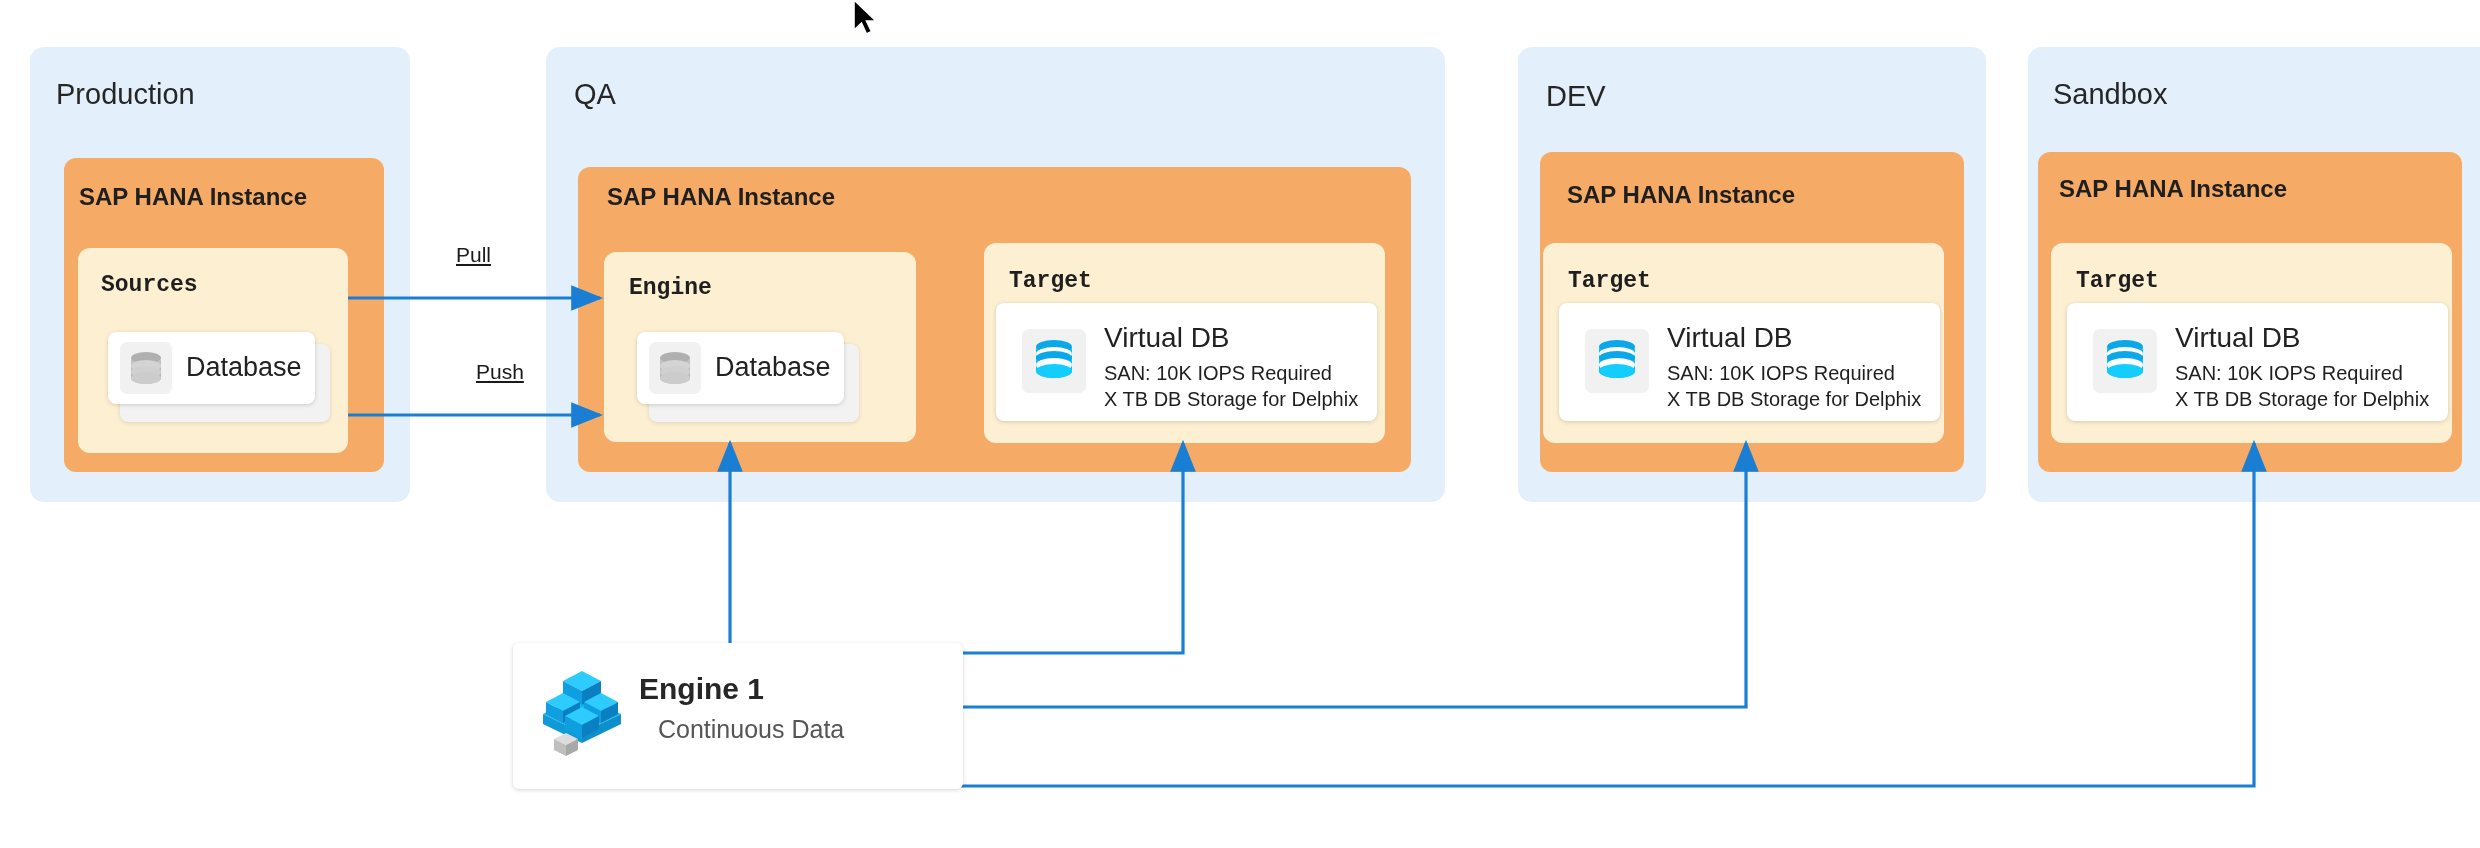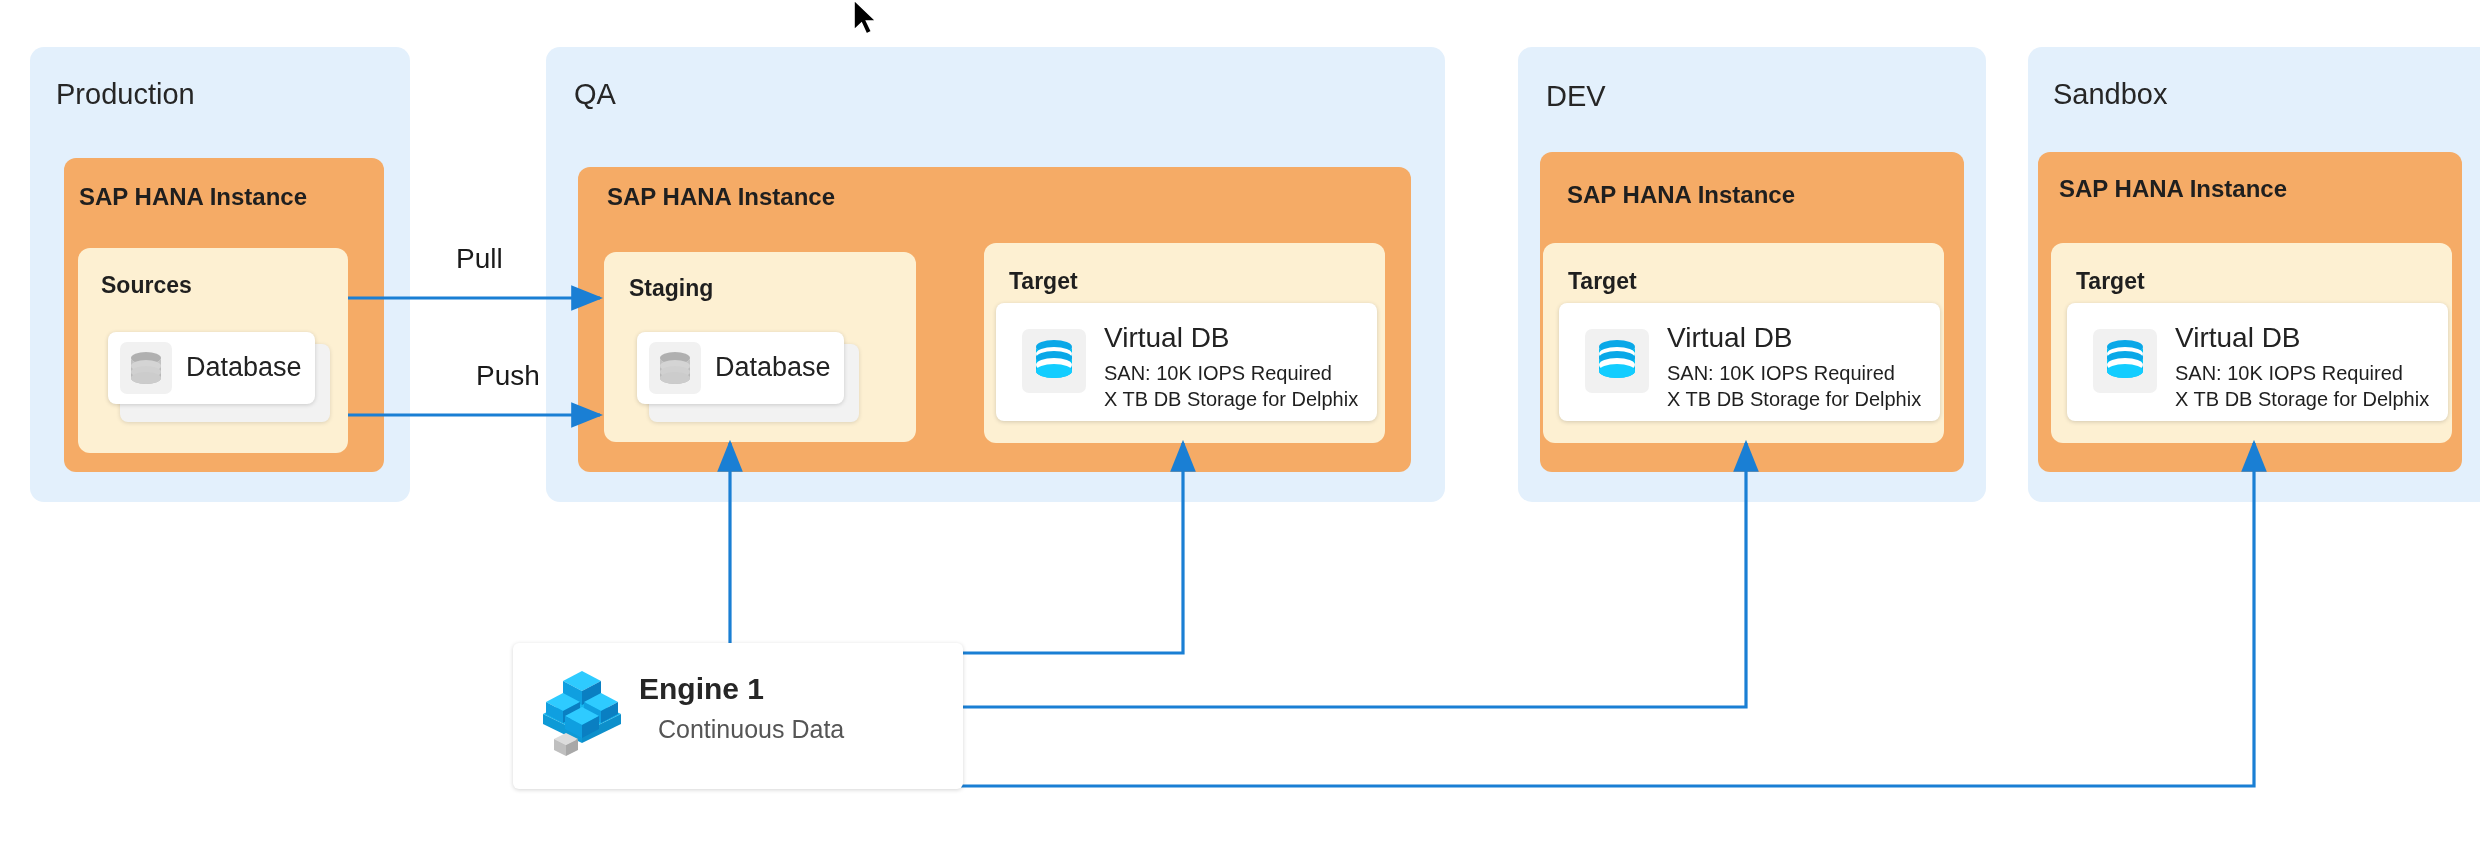--- a/index.html
+++ b/index.html
@@ -103,9 +103,10 @@
   
   .edge-label {
     position: absolute;
-    font-size: 28px;
+    font-size: 21px;
     color: #1a1a1a;
     white-space: nowrap;
+    text-decoration: underline;
   }
 
   svg.wires {

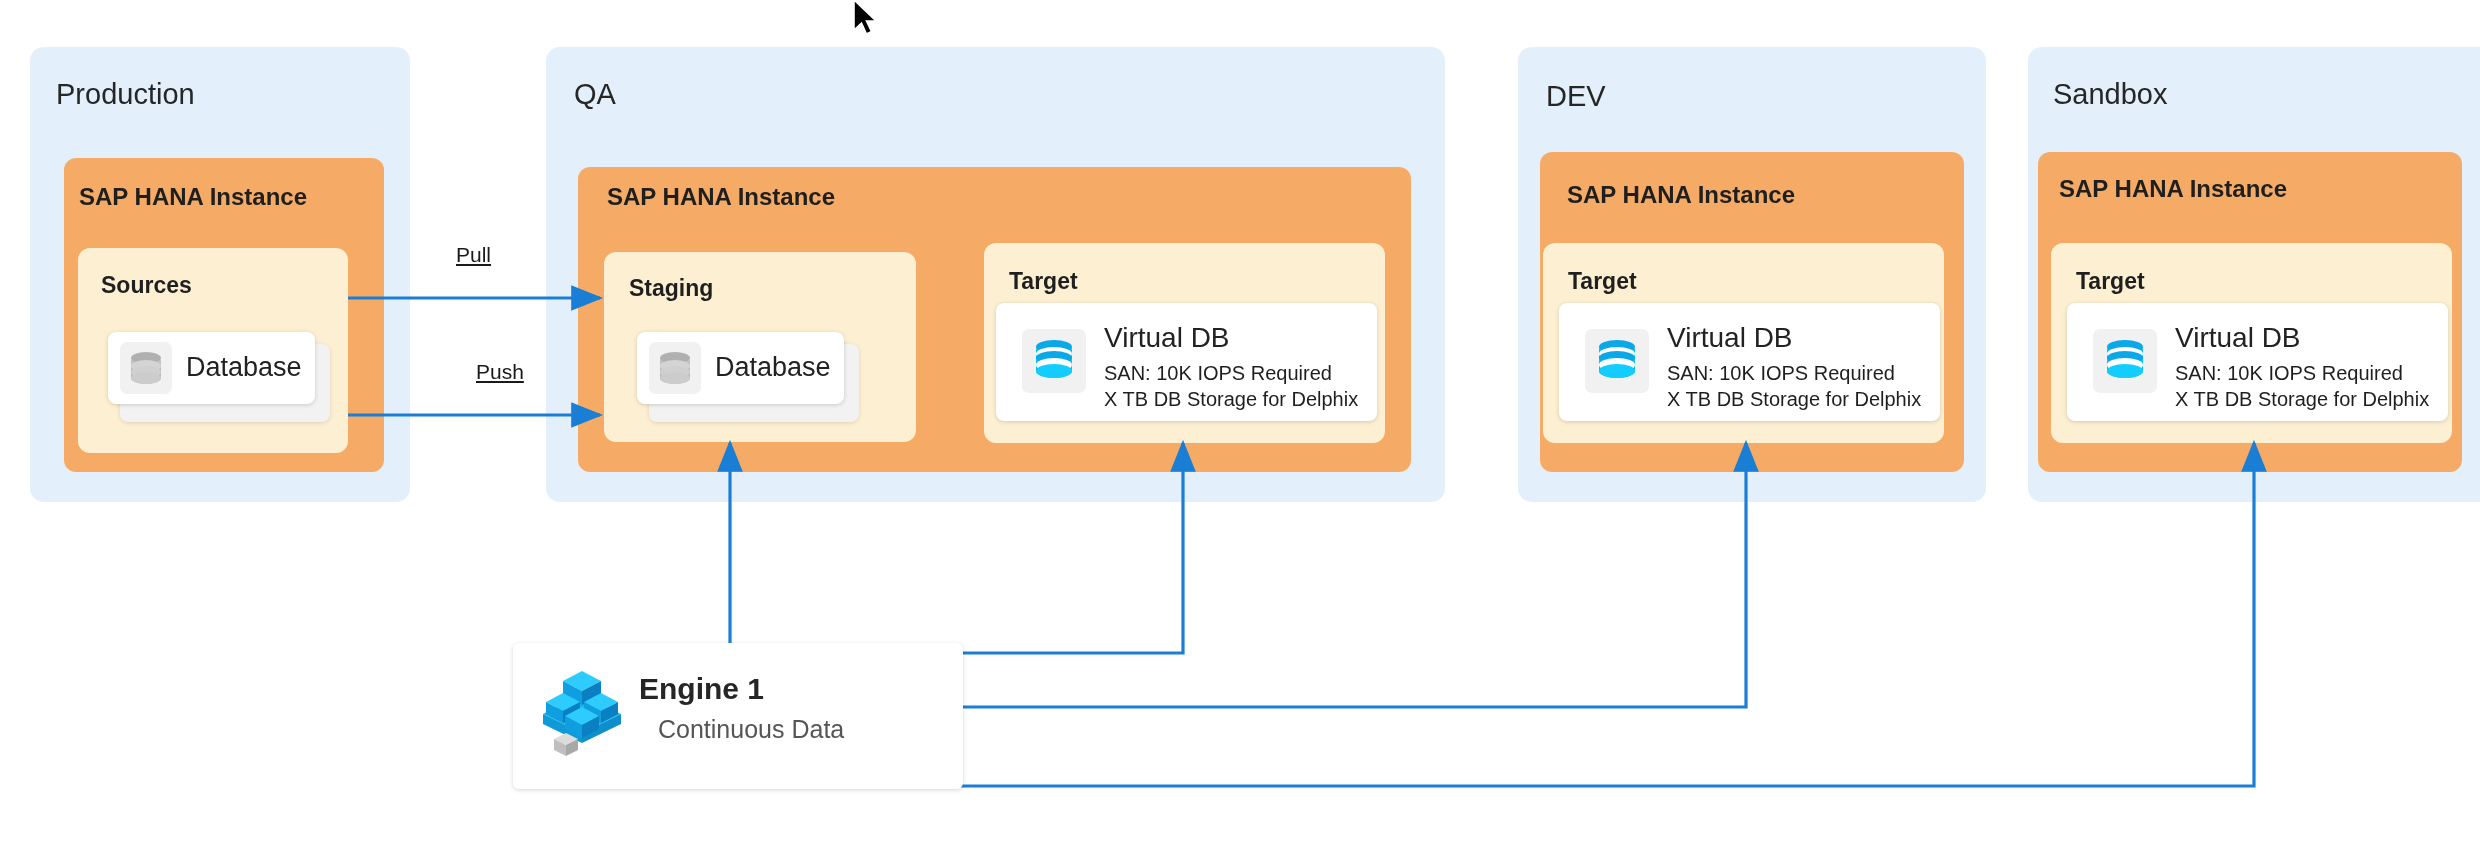--- a/index.html
+++ b/index.html
@@ -63,6 +63,7 @@
     font-weight: bold;
     color: #1f1f1f;
     white-space: nowrap;
+    font-family: Liberation Mono, monospace;
   }
 
   

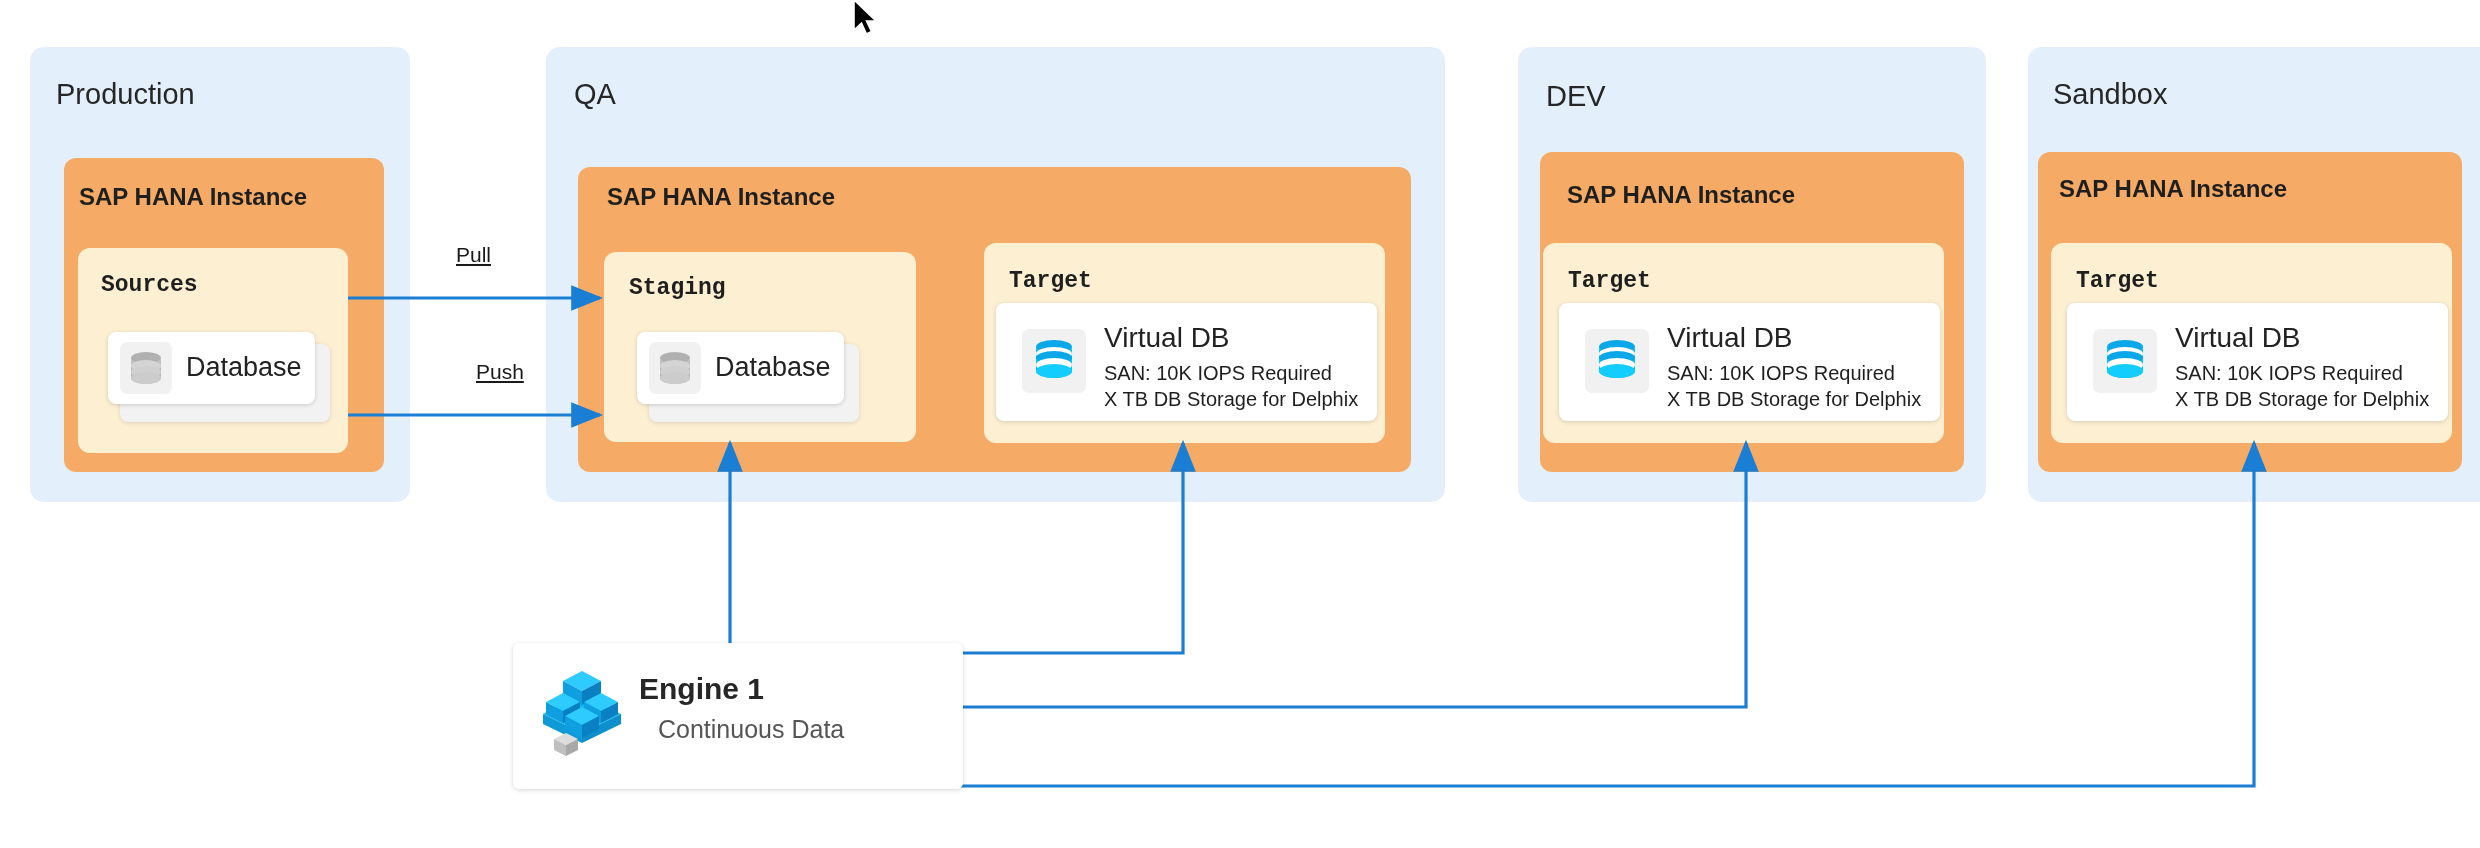--- a/index.html
+++ b/index.html
@@ -161,7 +161,7 @@
   <div class="hana-title" style="left:607px; top:183px;">SAP HANA Instance</div>
 
   <div class="group-panel" style="left:604px; top:252px; width:312px; height:190px;"></div>
-  <div class="group-title" style="left:629px; top:275px;">Staging</div>
+  <div class="group-title" style="left:629px; top:275px;">Engine</div>
 
   <div class="card-stack-shadow" style="left:649px; top:344px; width:210px; height:78px;"></div>
   <div class="card" style="left:637px; top:332px; width:207px; height:72px;">

